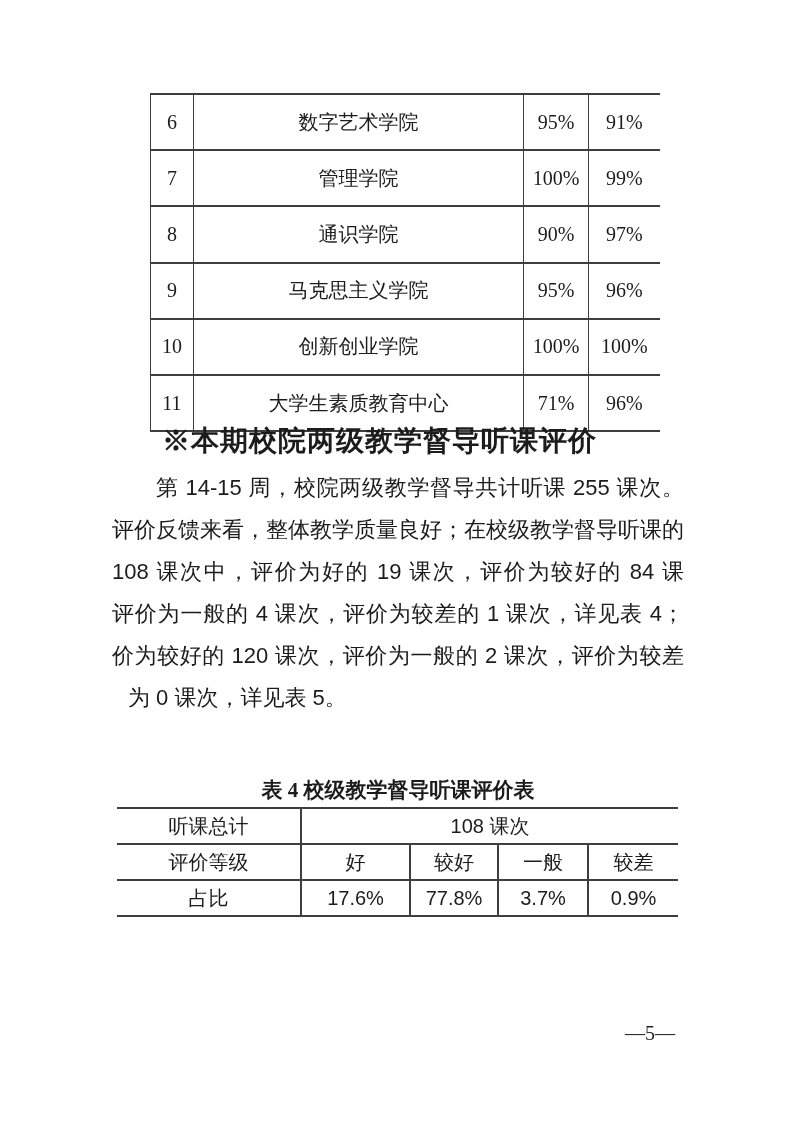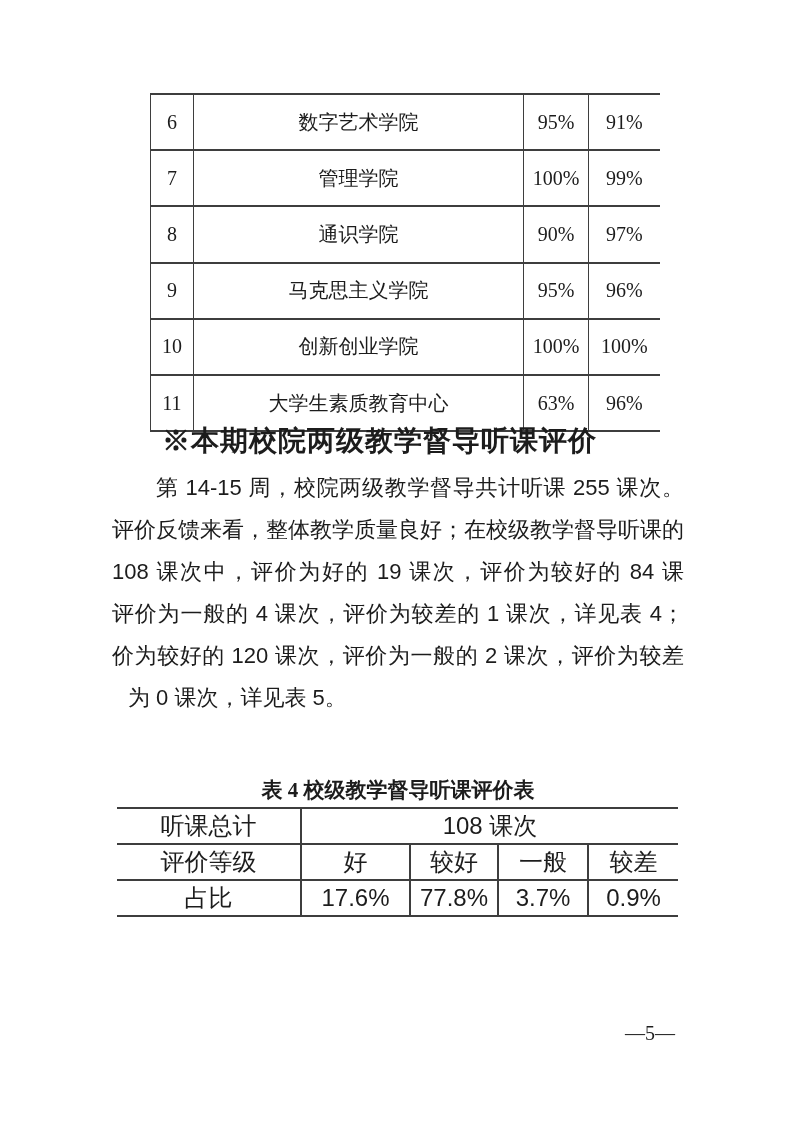--- a/index.html
+++ b/index.html
@@ -128,7 +128,7 @@
       <tr>
         <td class="num">11</td>
         <td class="name">大学生素质教育中心</td>
-        <td class="pct">63%</td>
+        <td class="pct">71%</td>
         <td class="pct">96%</td>
       </tr>
     </tbody>

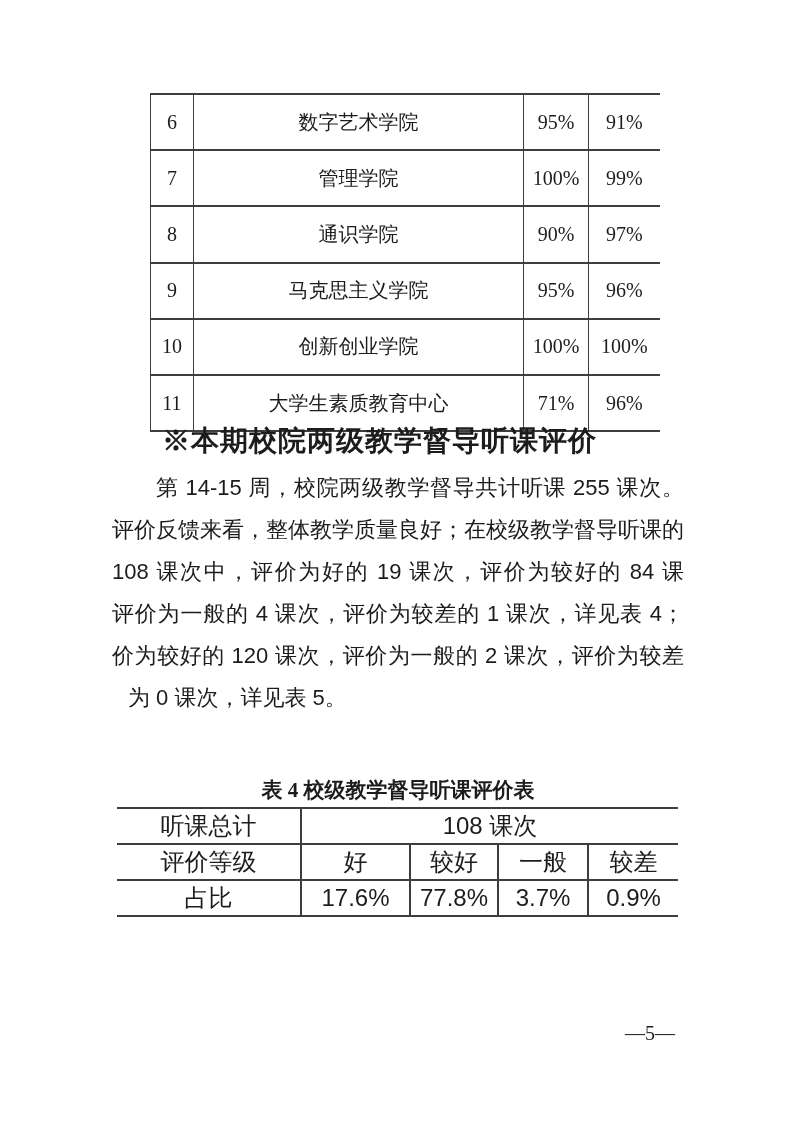--- a/index.html
+++ b/index.html
@@ -70,7 +70,7 @@
   table.t4 td{
     border:2px solid var(--line);
     height:34px;text-align:center;vertical-align:middle;
-    font-size:24px;padding:0;
+    font-size:20px;padding:0;
   }
   table.t4 td:first-child{border-left:none;}
   table.t4 td:last-child{border-right:none;margin-left:43px;}

